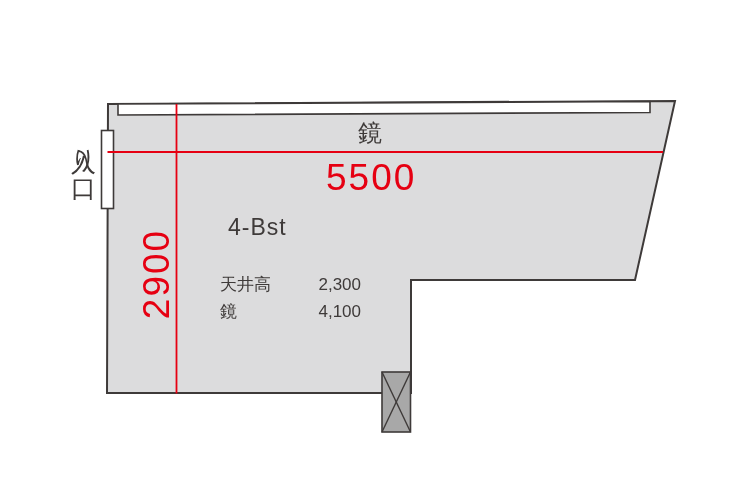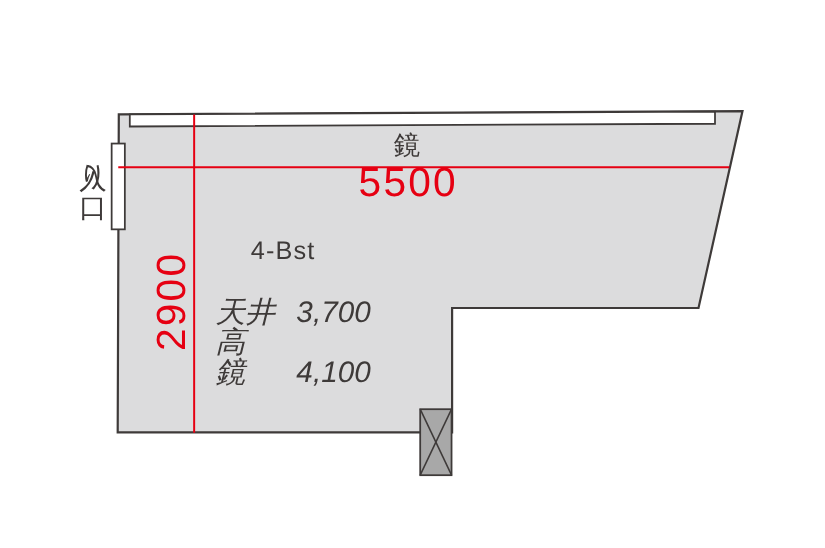--- a/index.html
+++ b/index.html
@@ -40,7 +40,7 @@
   }
   .dim-width {
     left: 326px;
-    top: 147px;
+    top: 159px;
     text-align: center;
   }
   .dim-depth {

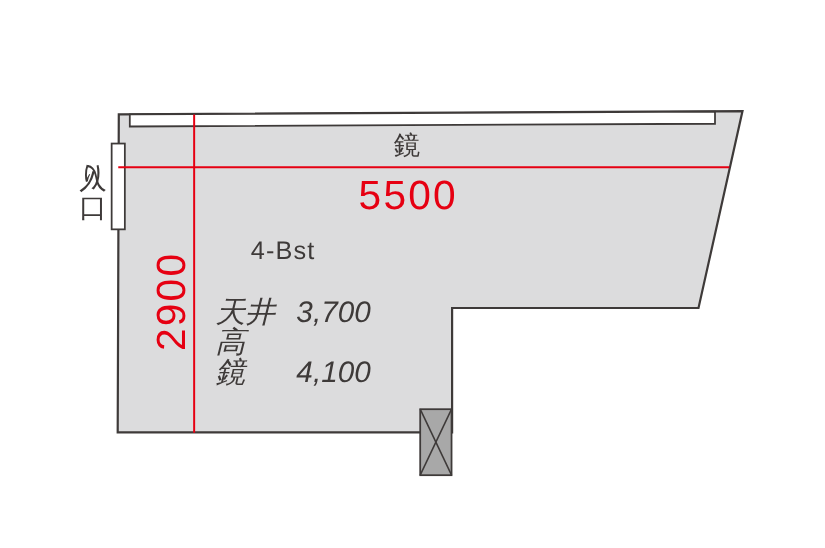--- a/index.html
+++ b/index.html
@@ -57,12 +57,11 @@
   }
   .specs {
     position: absolute;
-    left: 196px;
+    left: 220px;
     top: 271px;
     width: 141px;
-    font-size: 27px;
+    font-size: 17px;
     color: #3e3a39;
-    font-style: italic;
   }
   .spec-row {
     display: flex;

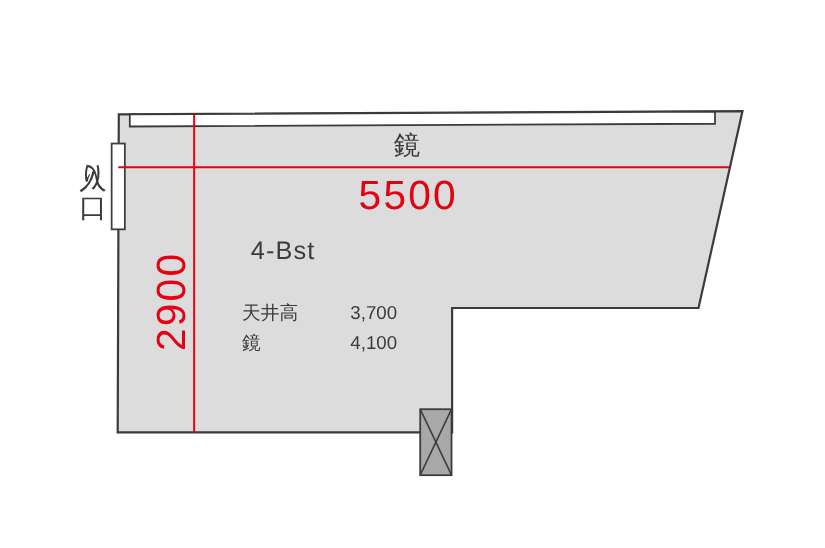--- a/index.html
+++ b/index.html
@@ -111,7 +111,7 @@
   <div class="specs">
     <div class="spec-row">
       <span>天井高</span>
-      <span>3,700</span>
+      <span>2,300</span>
     </div>
     <div class="spec-row">
       <span>鏡</span>

